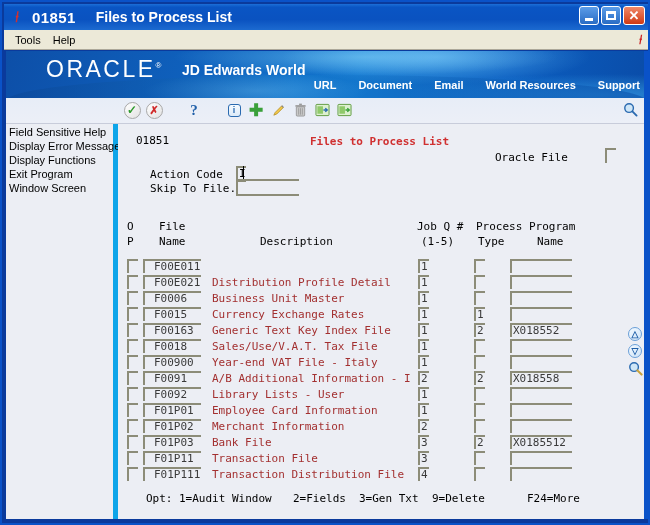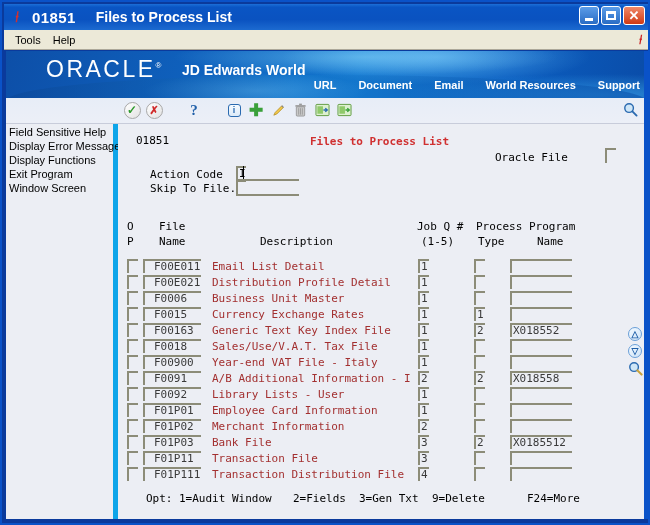--- a/index.html
+++ b/index.html
@@ -419,7 +419,6 @@
           <div class="cornerbox cb-proc"></div>
           <div class="cornerbox cb-prog"></div>
           <div class="cell mono v-file">F00E011</div>
-          <div class="cell mono v-desc">Email List Detail</div>
           <div class="cell mono v-job">1</div>
           <div class="cell mono v-proc"></div>
           <div class="cell mono v-prog"></div>

